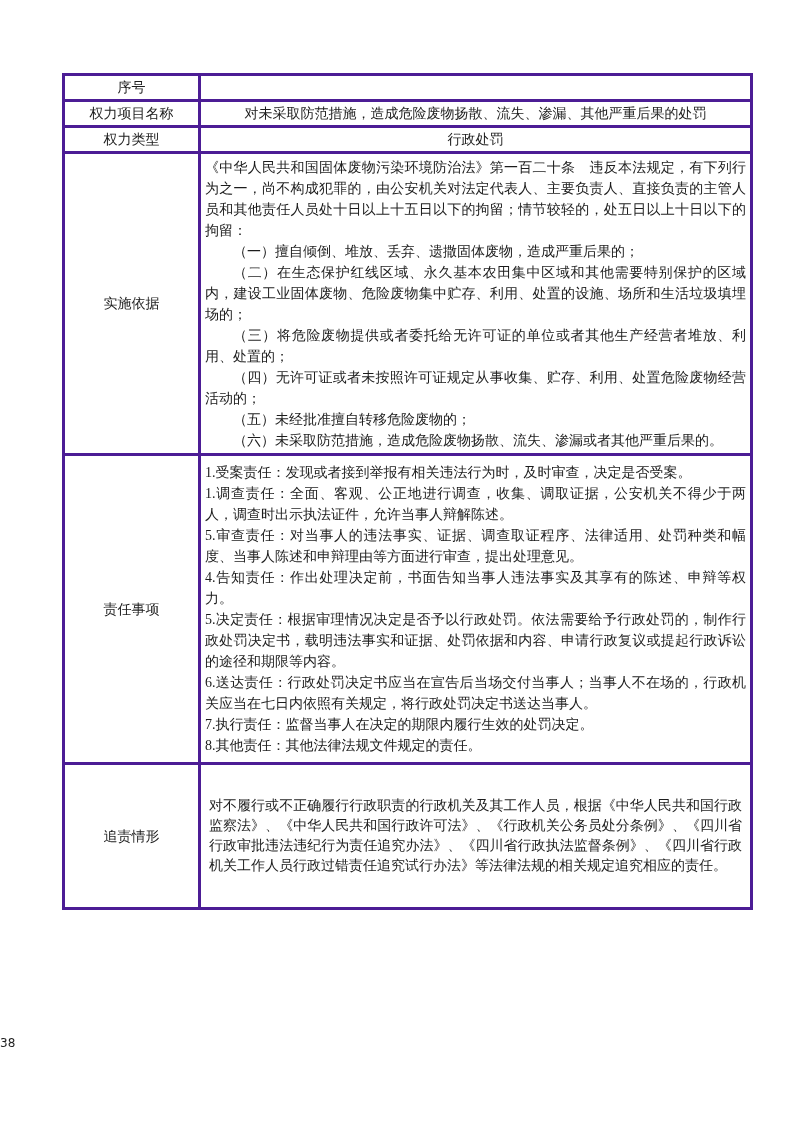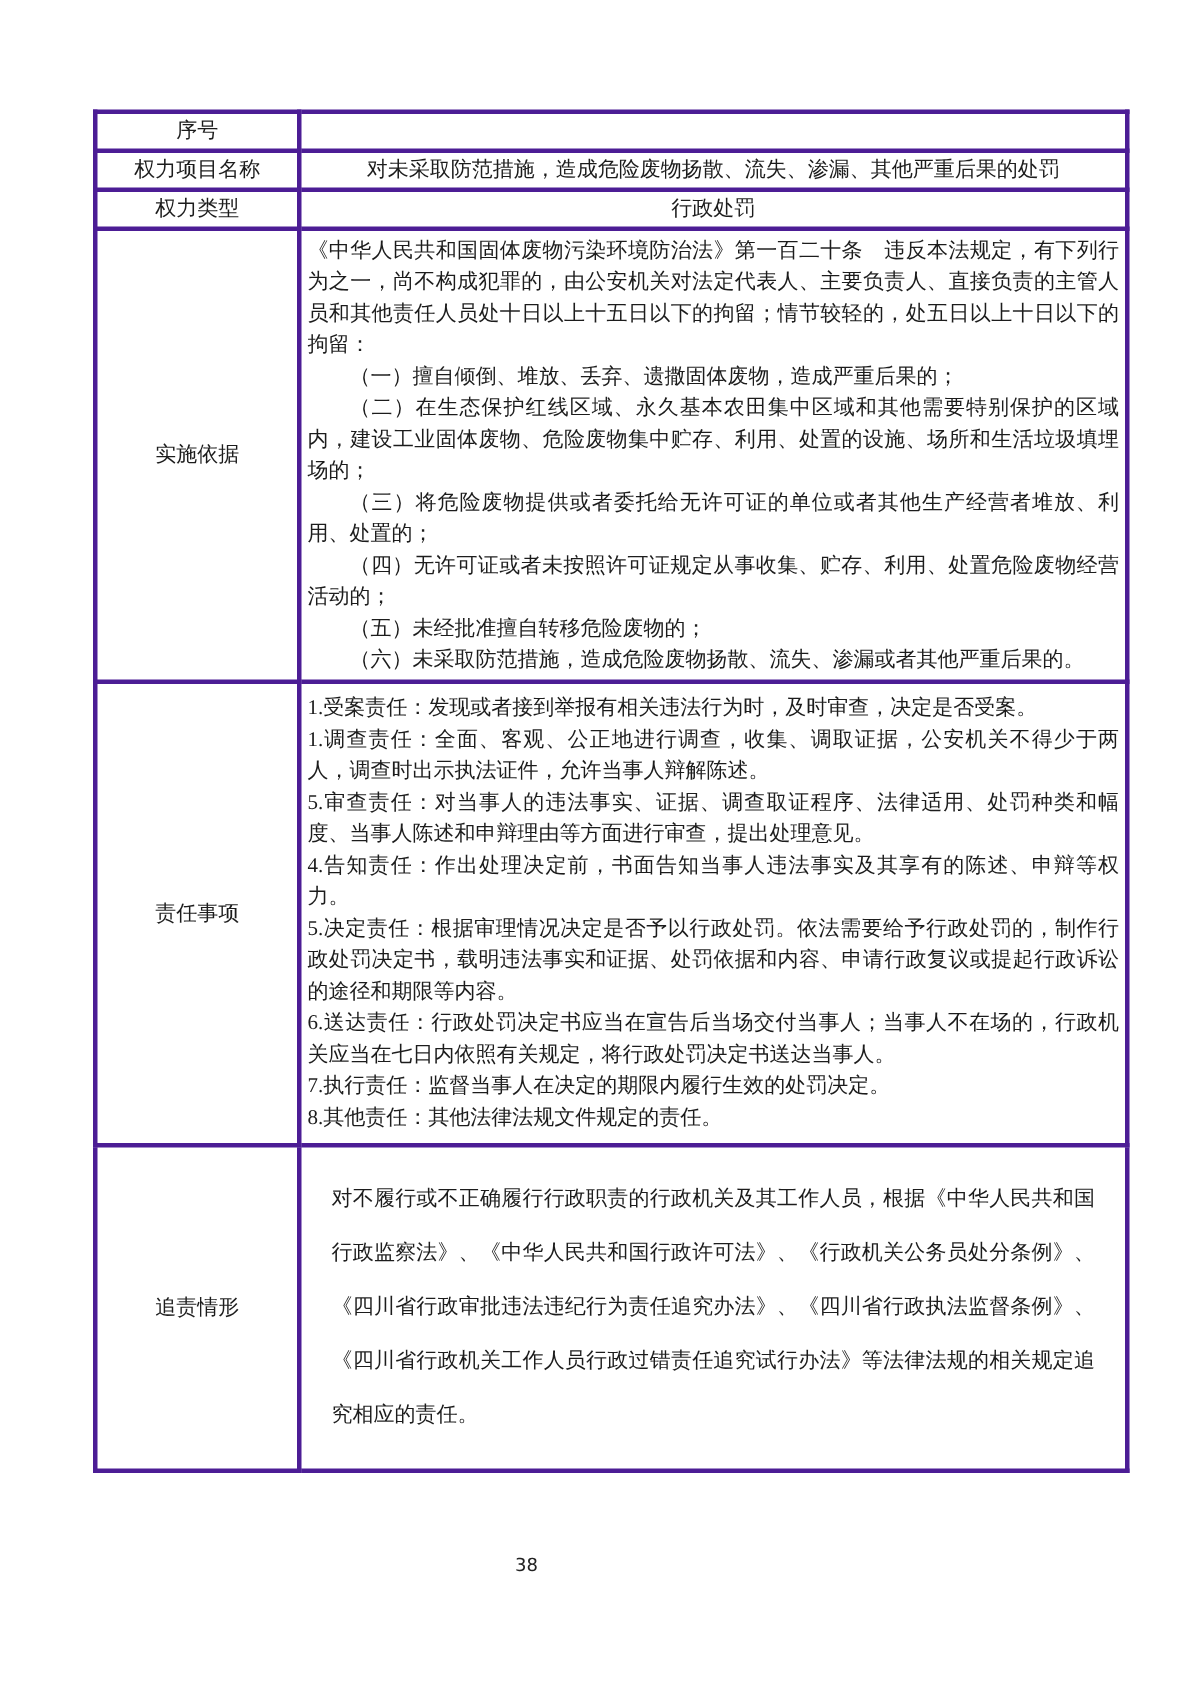--- a/index.html
+++ b/index.html
@@ -69,8 +69,8 @@
     padding: 8px 8px;
   }
   .accountability-cell p {
-    margin: 16px;
-    line-height: 36px;
+    margin: 4px;
+    line-height: 20px;
     text-align: justify;
   }
   .row-basis { height: 302px; }

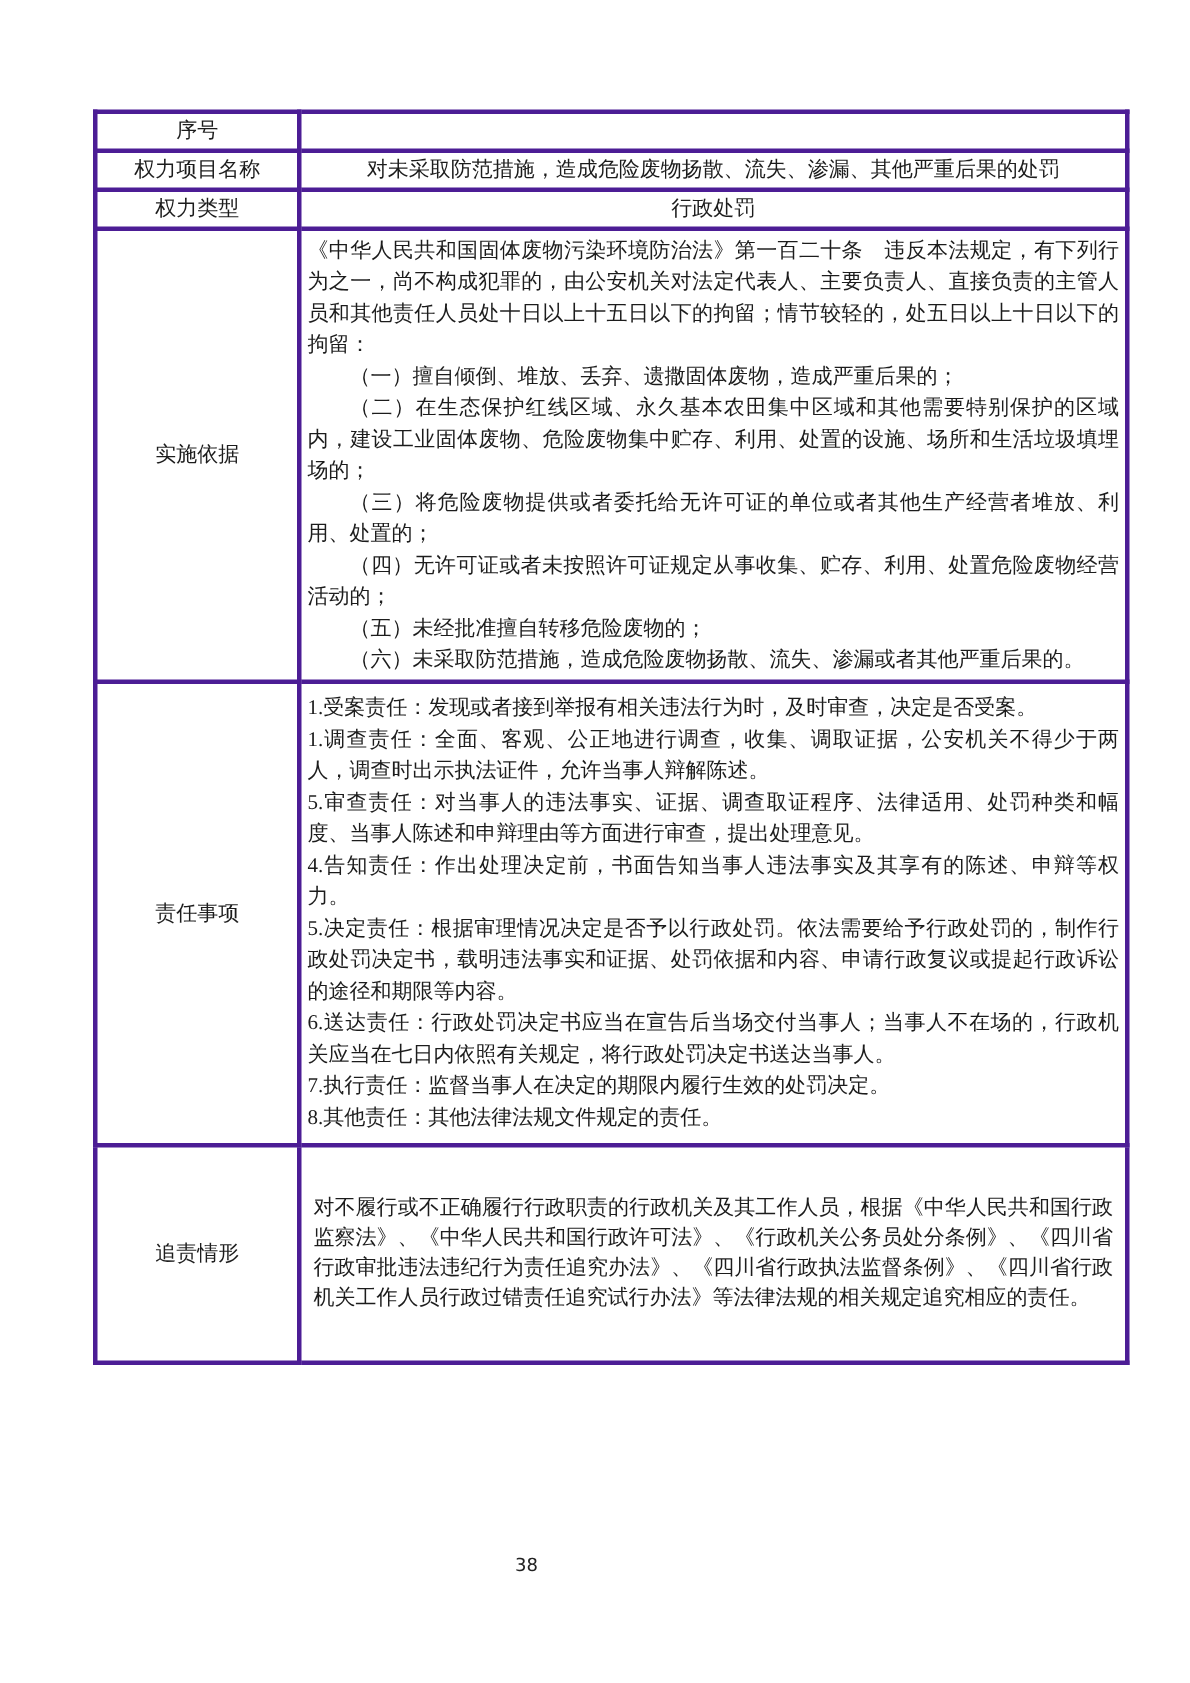--- a/index.html
+++ b/index.html
@@ -82,7 +82,6 @@
     left: 0;
     width: 702px;
     top: 1036px;
-    text-align: center;
     font-family: "DejaVu Sans", "Liberation Sans", sans-serif;
     font-size: 12px;
     color: #222222;

